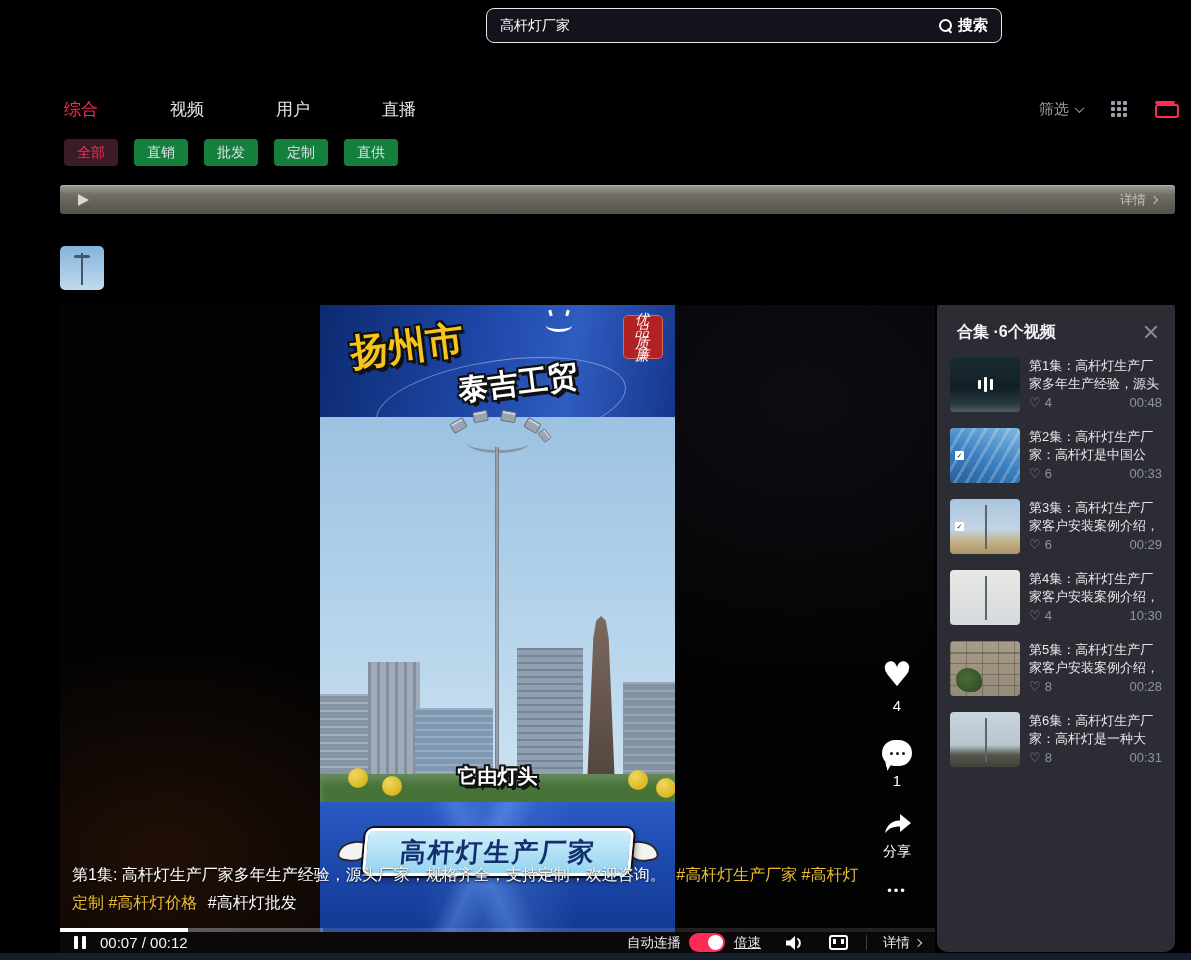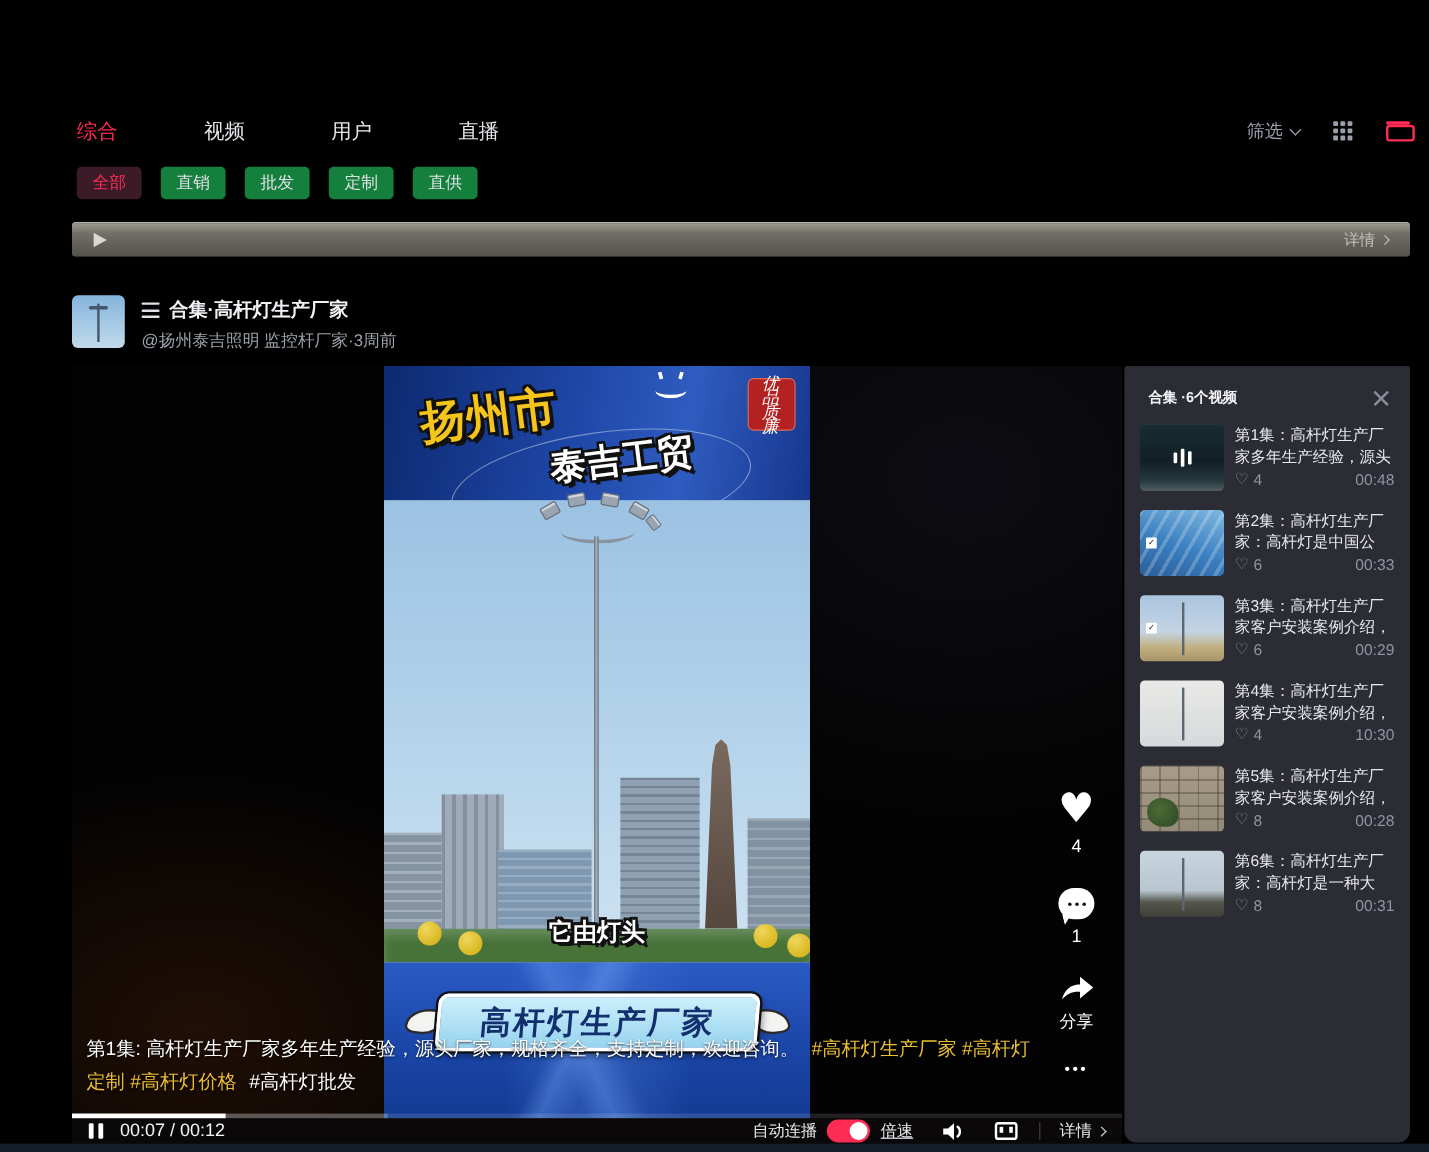--- a/index.html
+++ b/index.html
@@ -238,6 +238,13 @@
 
 <div id="app">
 
+  <div class="searchbar">
+    <input class="search-input" value="高杆灯厂家" style="">
+    <div class="search-btn">
+      <span class="mag-icon"></span>
+      <span>搜索</span>
+    </div>
+  </div>
 
   <div class="tabsrow">
     <div class="tabs">

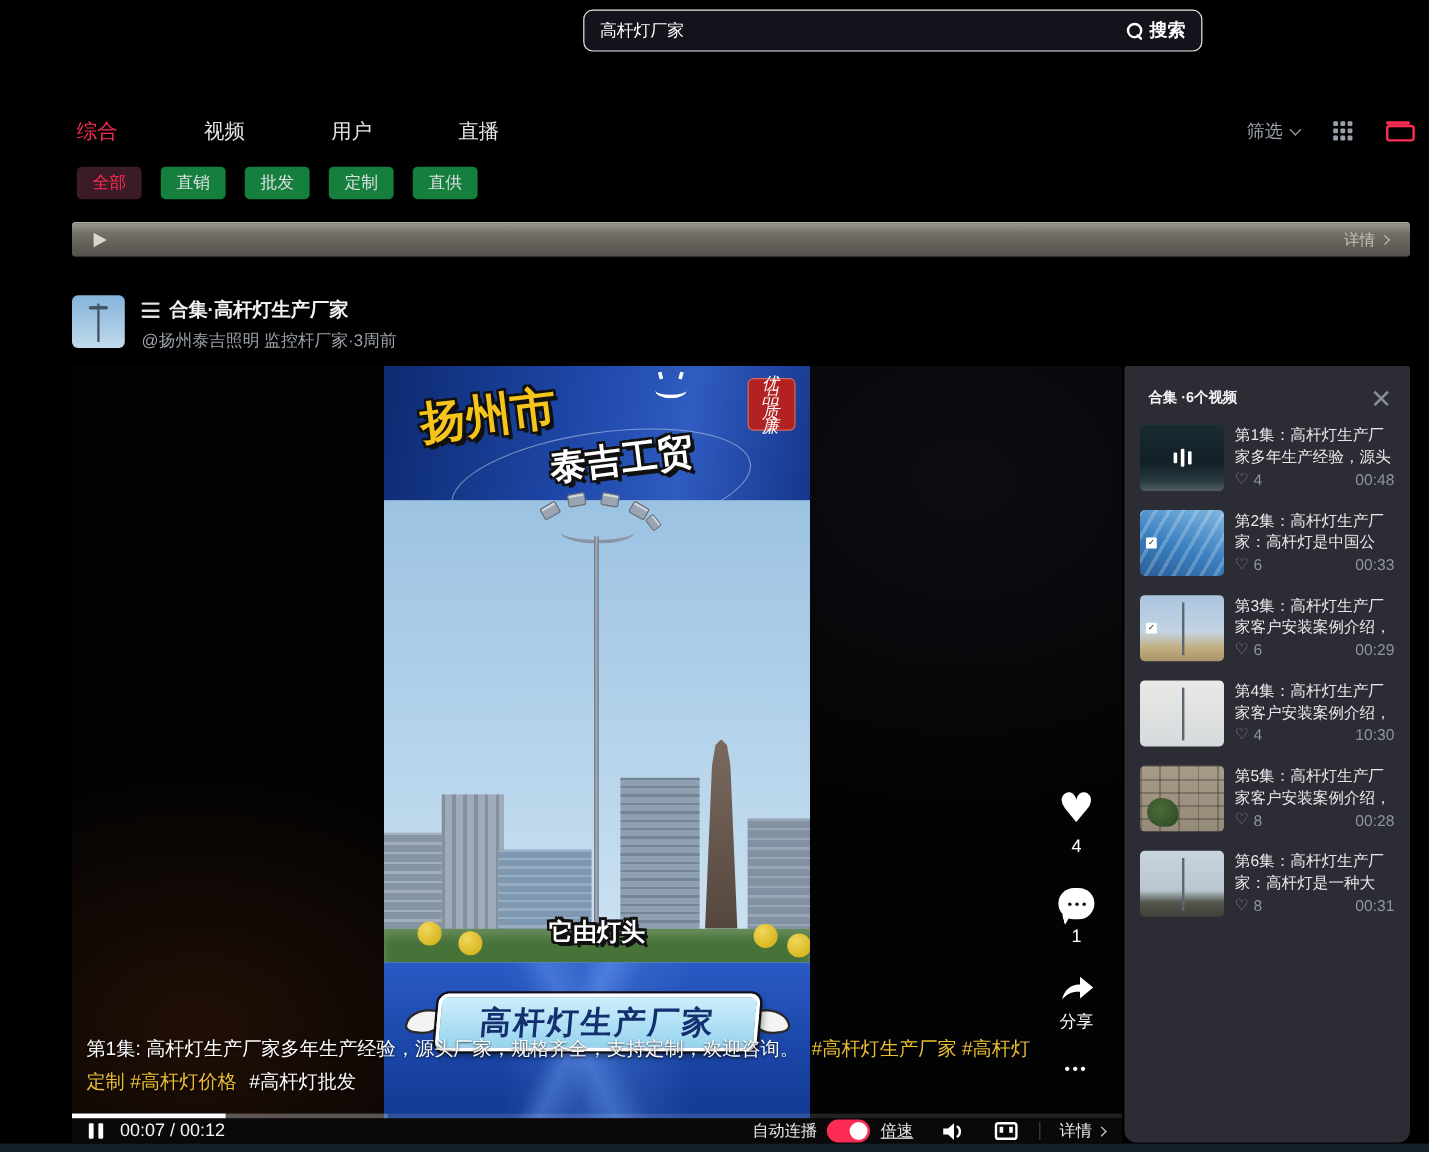--- a/index.html
+++ b/index.html
@@ -283,17 +283,6 @@
 
   <div class="vheader">
     <div class="vthumb"></div>
-    <div class="vmeta">
-      <div class="vtitle-row">
-        <span class="collection-icon">
-            <i></i>
-            <i></i>
-            <i></i>
-          </span>
-        <span class="vtitle">合集·高杆灯生产厂家</span>
-      </div>
-      <div class="vbyline">@扬州泰吉照明 监控杆厂家·3周前</div>
-    </div>
   </div>
 
   <div class="player">

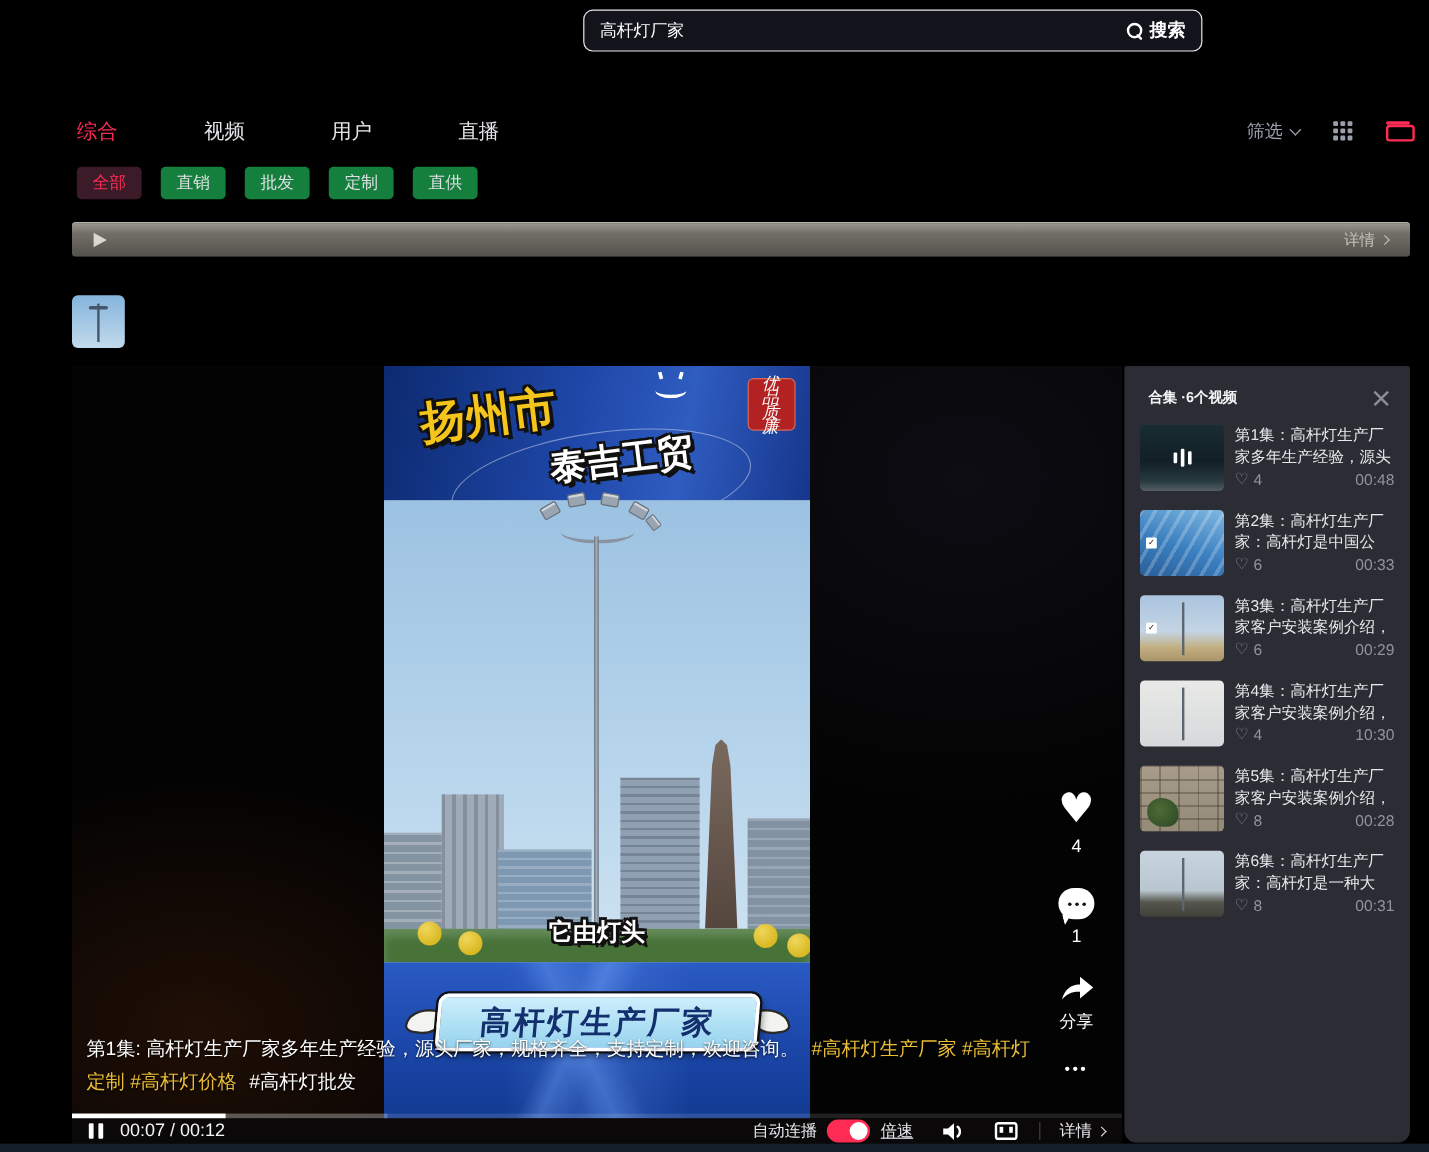--- a/index.html
+++ b/index.html
@@ -197,7 +197,7 @@
   .playlist-panel { position:absolute; left:937px; top:305px; width:238px; height:647px;
     background:#2b2c34; border-radius:2px 2px 10px 10px; }
   .pl-header { position:relative; padding:17px 20px 14px; }
-  .pl-title { font-size:12px; font-weight:700; color:#f4f5f7; }
+  .pl-title { font-size:16px; font-weight:700; color:#f4f5f7; }
   .close-icon { position:absolute; right:16px; top:19px; width:16px; height:16px; cursor:pointer; }
   .close-icon::before,.close-icon::after { content:""; position:absolute; left:0; top:7px;
     width:16px; height:1.8px; background:#8b8e99; }

